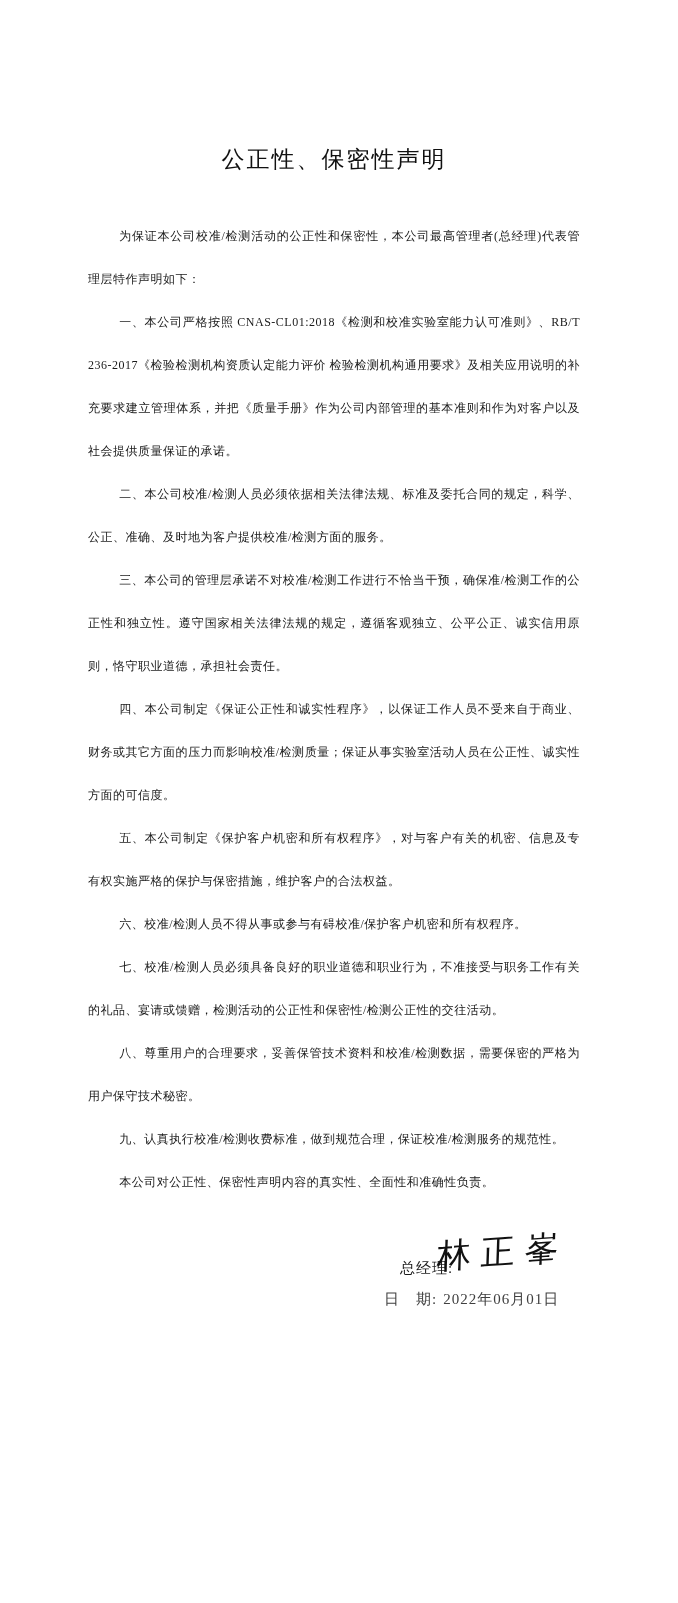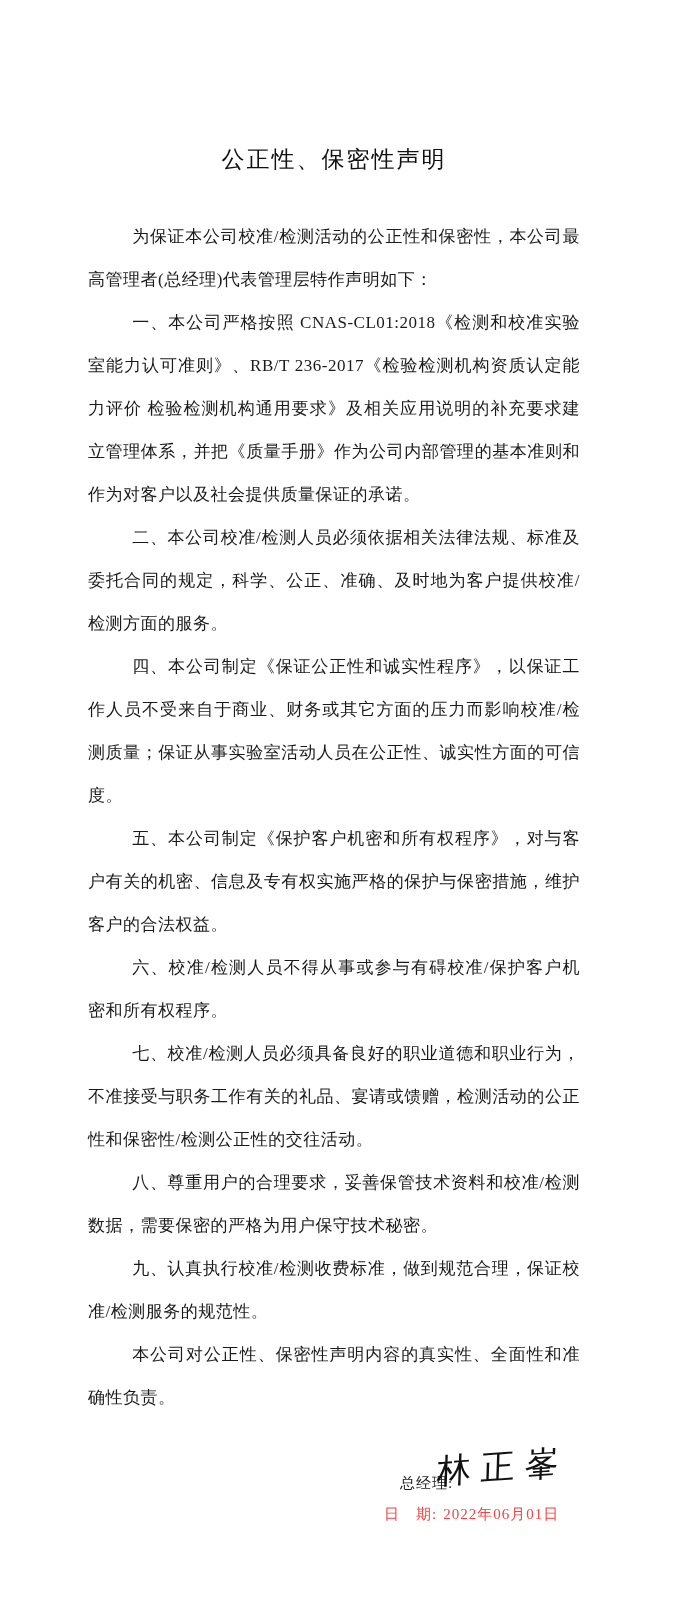--- a/index.html
+++ b/index.html
@@ -36,7 +36,7 @@
   }
 
   .para {
-    font-size: 17px;
+    font-size: 12px;
     line-height: 43px;
     text-align: justify;
     text-indent: 2.6em;

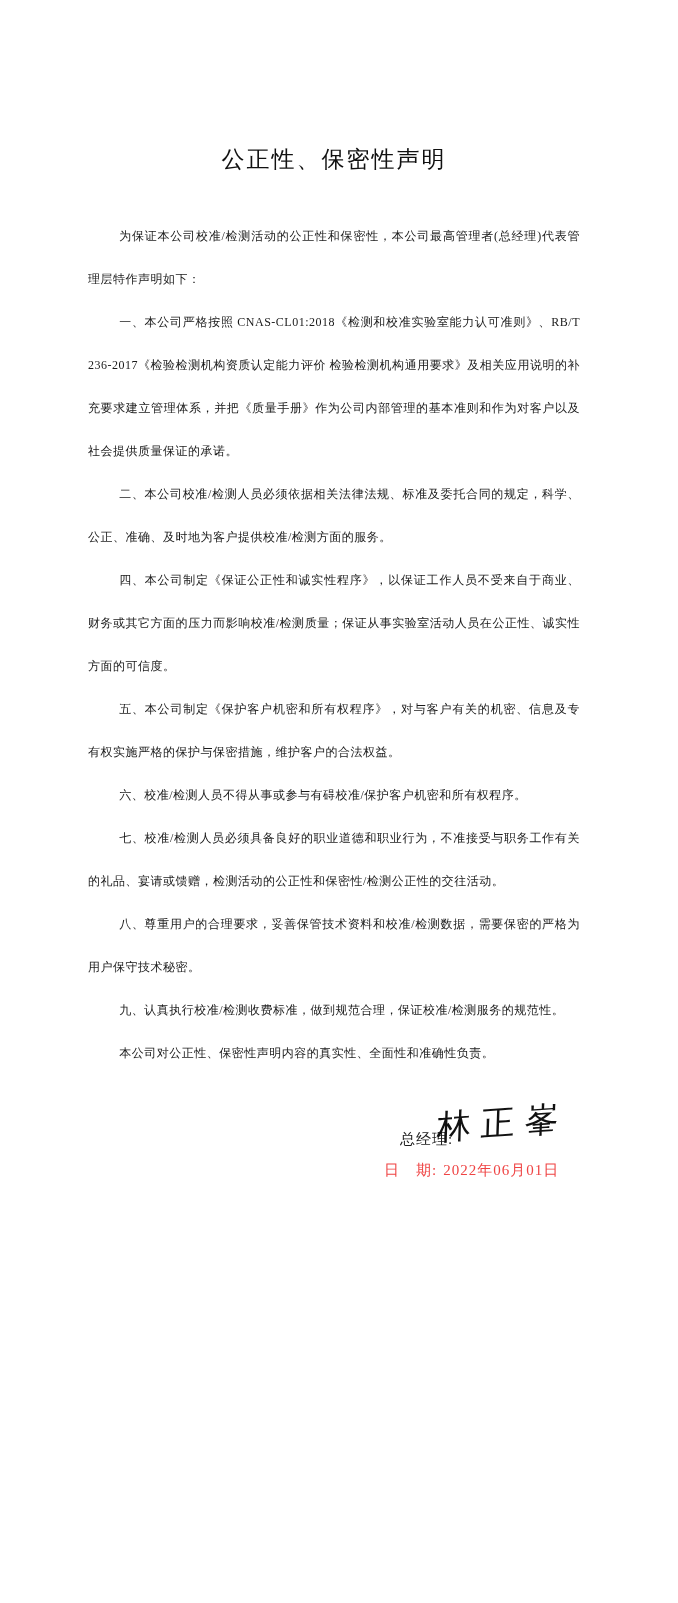--- a/index.html
+++ b/index.html
@@ -100,6 +100,7 @@
     <p class="para">为保证本公司校准/检测活动的公正性和保密性，本公司最高管理者(总经理)代表管理层特作声明如下：</p>
     <p class="para">一、本公司严格按照 CNAS-CL01:2018《检测和校准实验室能力认可准则》、RB/T 236-2017《检验检测机构资质认定能力评价 检验检测机构通用要求》及相关应用说明的补充要求建立管理体系，并把《质量手册》作为公司内部管理的基本准则和作为对客户以及社会提供质量保证的承诺。</p>
     <p class="para">二、本公司校准/检测人员必须依据相关法律法规、标准及委托合同的规定，科学、公正、准确、及时地为客户提供校准/检测方面的服务。</p>
+    <p class="para">三、本公司的管理层承诺不对校准/检测工作进行不恰当干预，确保准/检测工作的公正性和独立性。遵守国家相关法律法规的规定，遵循客观独立、公平公正、诚实信用原则，恪守职业道德，承担社会责任。</p>
     <p class="para">四、本公司制定《保证公正性和诚实性程序》，以保证工作人员不受来自于商业、财务或其它方面的压力而影响校准/检测质量；保证从事实验室活动人员在公正性、诚实性方面的可信度。</p>
     <p class="para">五、本公司制定《保护客户机密和所有权程序》，对与客户有关的机密、信息及专有权实施严格的保护与保密措施，维护客户的合法权益。</p>
     <p class="para">六、校准/检测人员不得从事或参与有碍校准/保护客户机密和所有权程序。</p>

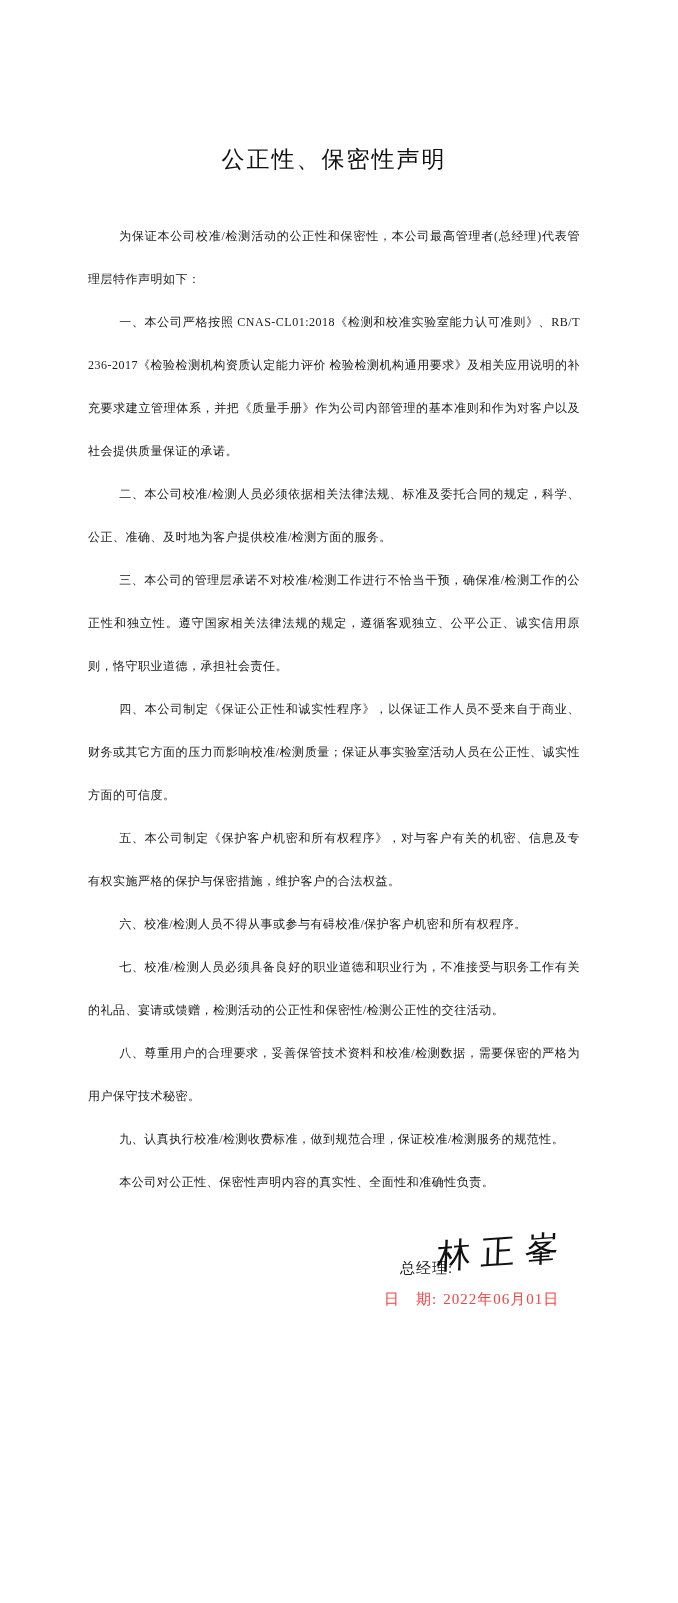--- a/index.html
+++ b/index.html
@@ -81,7 +81,7 @@
     margin-top: 8px;
     font-size: 15px;
     letter-spacing: 1px;
-    color: #ef4444;
+    color: #404040;
     white-space: nowrap;
   }
 

